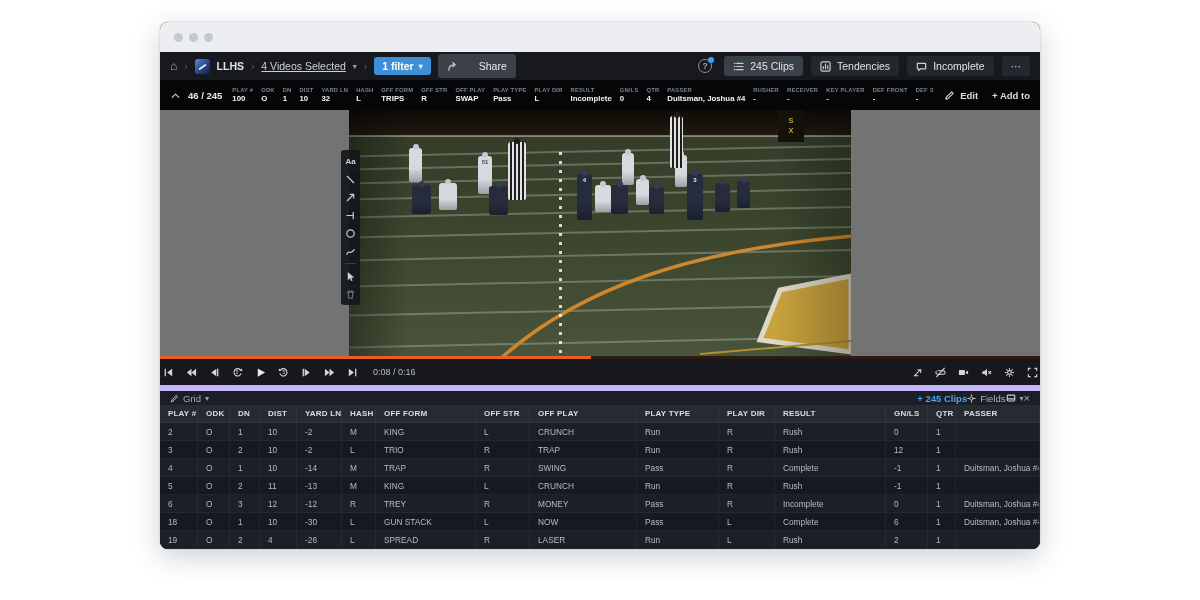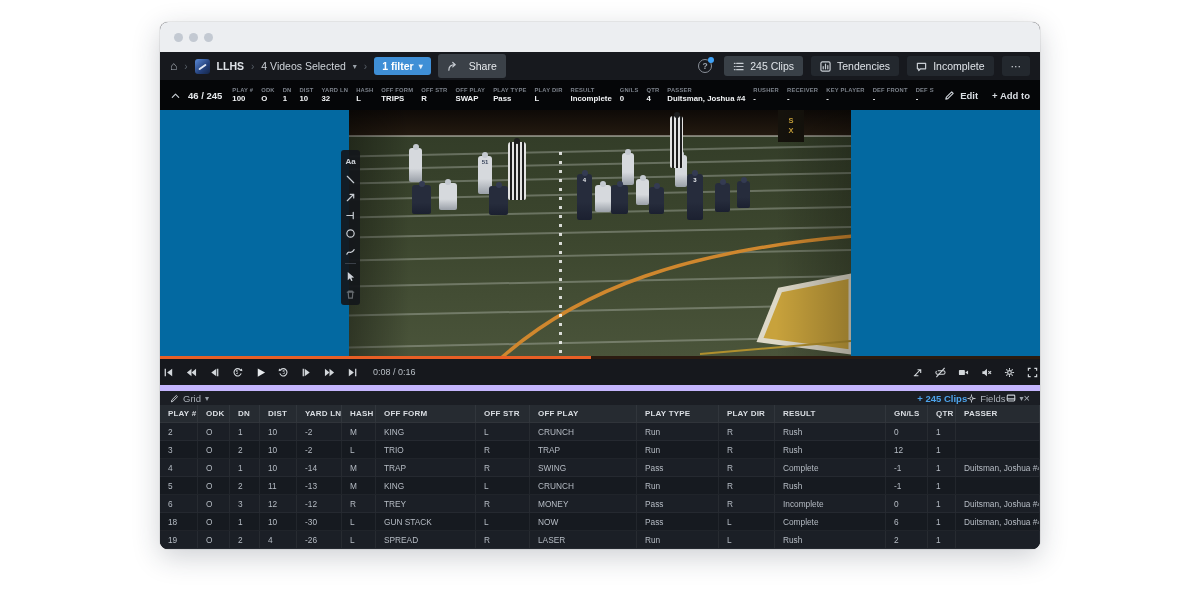--- a/index.html
+++ b/index.html
@@ -20,7 +20,7 @@
   .team-logo { width:15px; height:15px; border-radius:3px; background:linear-gradient(135deg,#5b8bd8 0%,#24407a 60%,#152647 100%); position:relative; }
   .team-logo:after { content:""; position:absolute; left:3px; top:7px; width:9px; height:2px; background:#dfe7f4; transform:rotate(-35deg); border-radius:1px; }
   .crumb { color:#dfe3e8; font-weight:bold; }
-  .crumb-light { color:#ced3d9; }
+  .crumb-light { color:#ced3d9;text-decoration:underline; }
   .caret { font-size:8px; color:#9aa1a9; }
   .chip-filter { background:#3f8fd6; color:#fff; font-weight:bold; border-radius:3px; padding:3px 8px; display:flex; gap:5px; align-items:center; }
   .chip-filter .caret { color:#e8f1fa; }

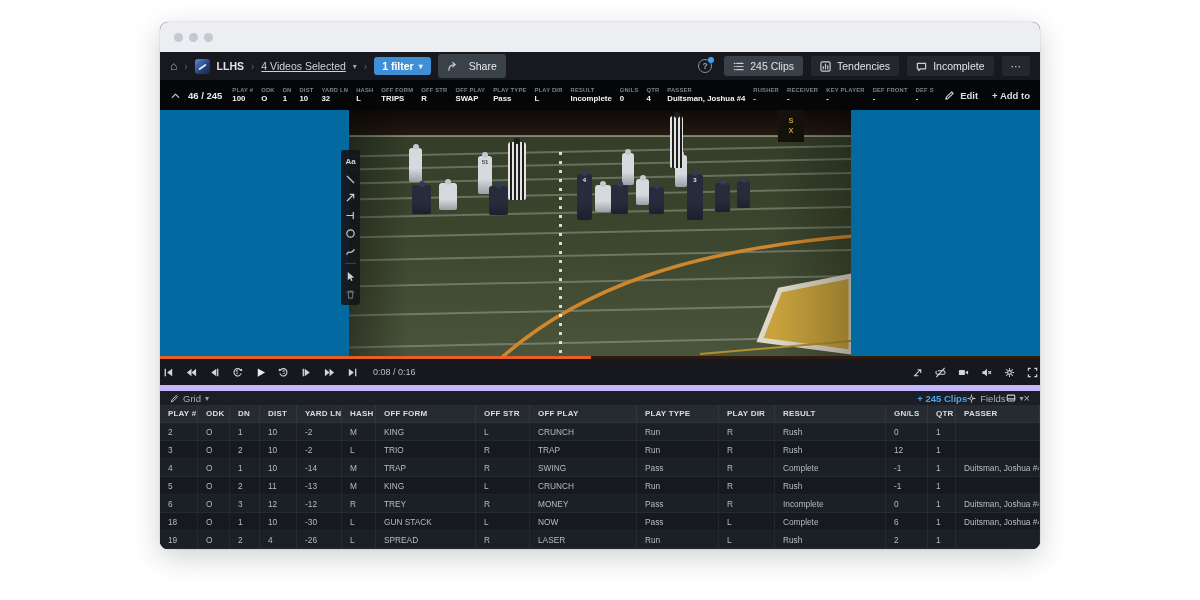--- a/index.html
+++ b/index.html
@@ -24,7 +24,7 @@
   .caret { font-size:8px; color:#9aa1a9; }
   .chip-filter { background:#3f8fd6; color:#fff; font-weight:bold; border-radius:3px; padding:3px 8px; display:flex; gap:5px; align-items:center; }
   .chip-filter .caret { color:#e8f1fa; }
-  .btn-dark { background:#3b4148; color:#e8ebee; border-radius:3px; padding:6px 9px; display:flex; gap:11px; align-items:center; }
+  .btn-dark { background:#3b4148; color:#e8ebee; border-radius:3px; padding:6px 9px; display:flex; gap:21px; align-items:center; }
   .topbar-right { margin-left:auto; display:flex; align-items:center; gap:8px; }
   .help-wrap { position:relative; margin-right:4px; }
   .help-circle { width:14px; height:14px; border:1.4px solid #8a9099; border-radius:50%; color:#9ba1a9; font-size:8.5px; font-weight:bold; display:flex; align-items:center; justify-content:center; }

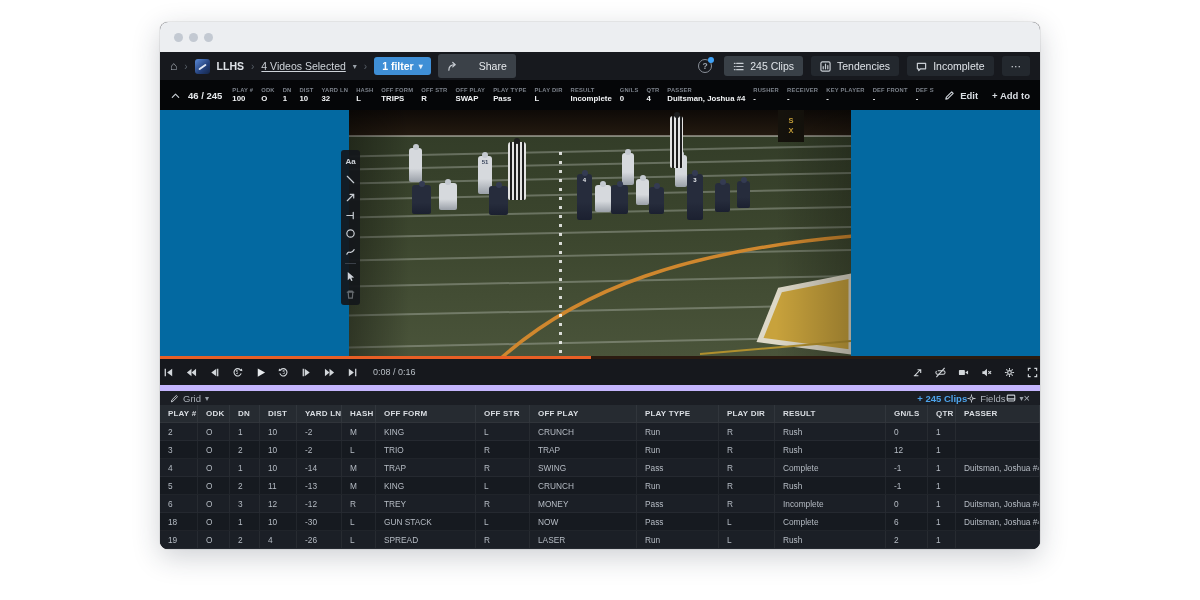--- a/index.html
+++ b/index.html
@@ -45,7 +45,7 @@
   .meta-actions .act { display:flex; align-items:flex-end; gap:5px; }
 
   
-  .video-region { height:246px; position:relative; background:#0369a1; flex:0 0 auto; }
+  .video-region { height:246px; position:relative; background:#737373; flex:0 0 auto; }
   .video-frame { position:absolute; left:189px; top:0; width:502px; height:246px; background:#2d3524; overflow:hidden; }
   .stands { position:absolute; left:0; top:0; width:100%; height:26px; background:linear-gradient(180deg,#0e0a07,#241a10); }
   .sideline { position:absolute; left:0; top:25px; width:100%; height:2px; background:rgba(230,230,225,.45); }

